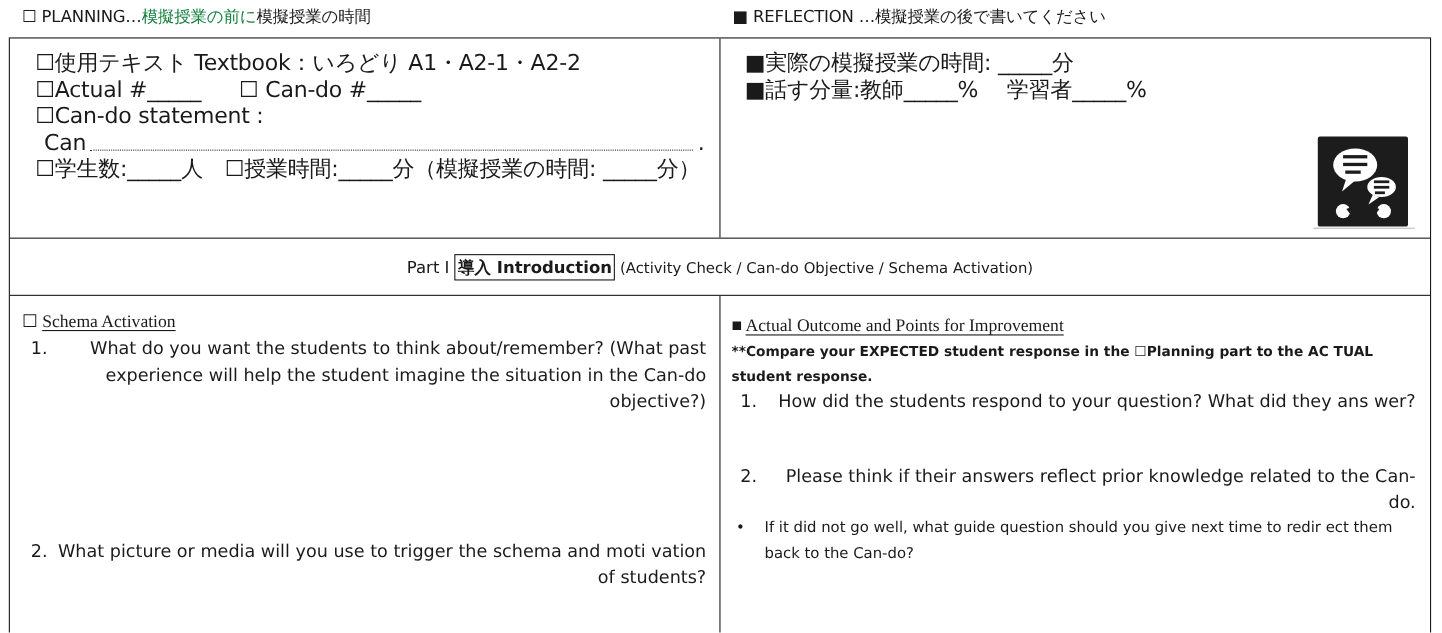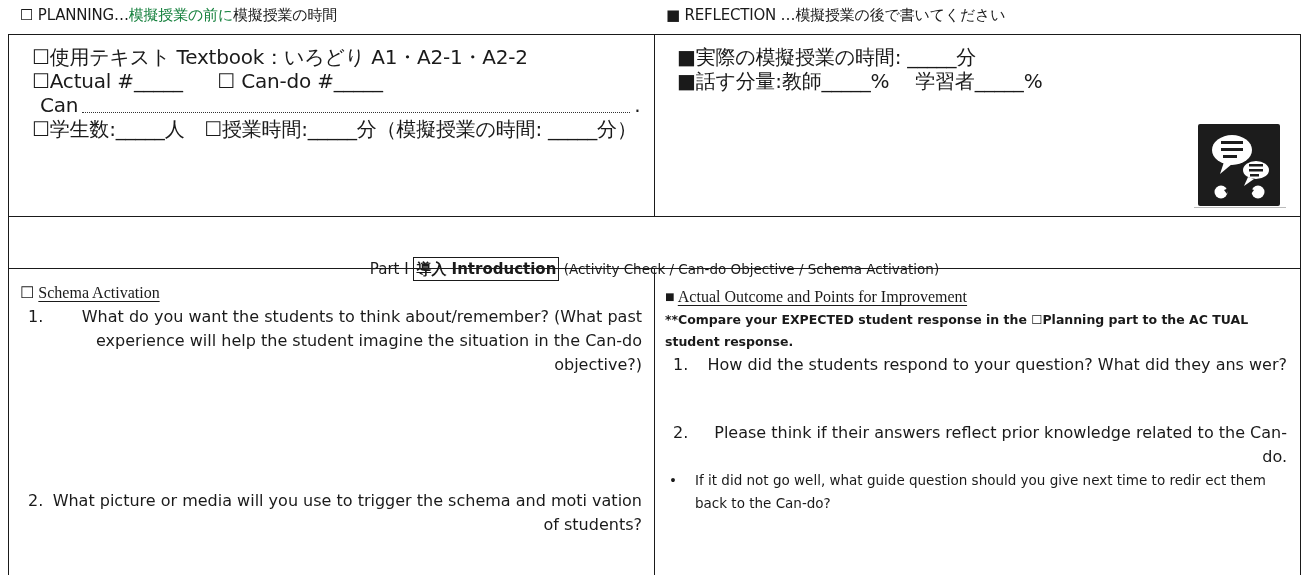--- a/index.html
+++ b/index.html
@@ -97,6 +97,7 @@
           <span style="display:inline-block;width:22px"></span>
           <span>☐ Can-do #_____</span>
         </div>
+        <div class="line">☐Can-do statement :</div>
         <div class="line can-line">
           <span>Can</span>
           <span class="can-dots"></span>

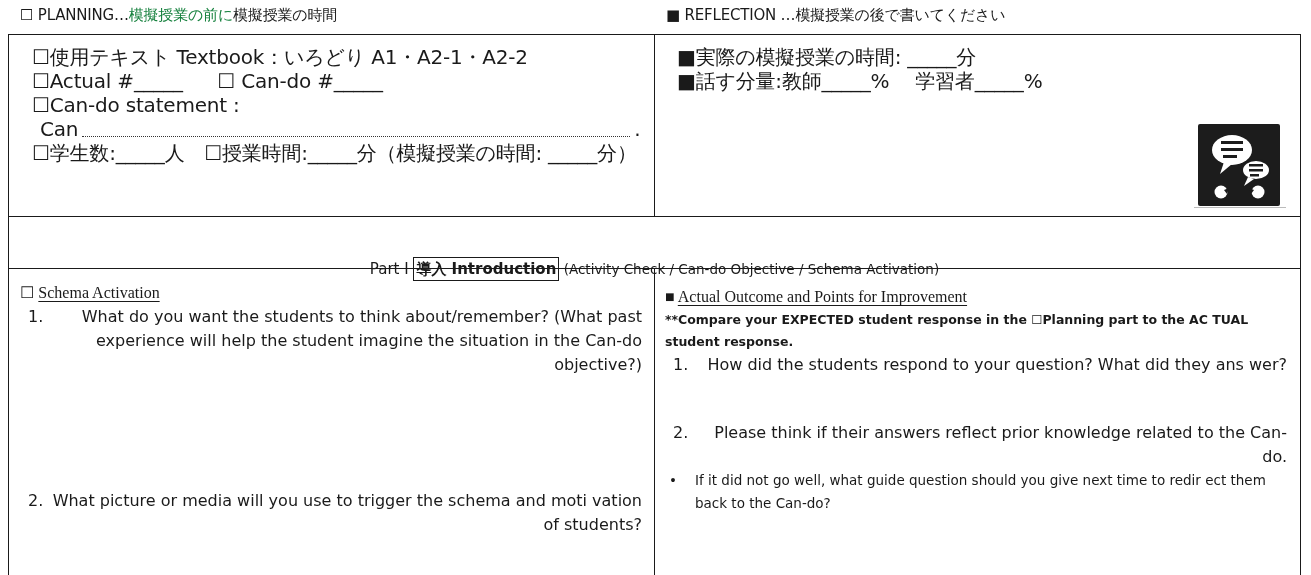--- a/index.html
+++ b/index.html
@@ -52,7 +52,7 @@
 
     .part-line {
       position: absolute; left: 0; right: 0; top: 14px; text-align: center;
-      font-size: 15px; line-height: 22px; white-space: nowrap; margin-top: 26px;
+      font-size: 15px; line-height: 22px; white-space: nowrap;
     }
     .part-line .small { font-size: 13.5px; }
     .boxed {

